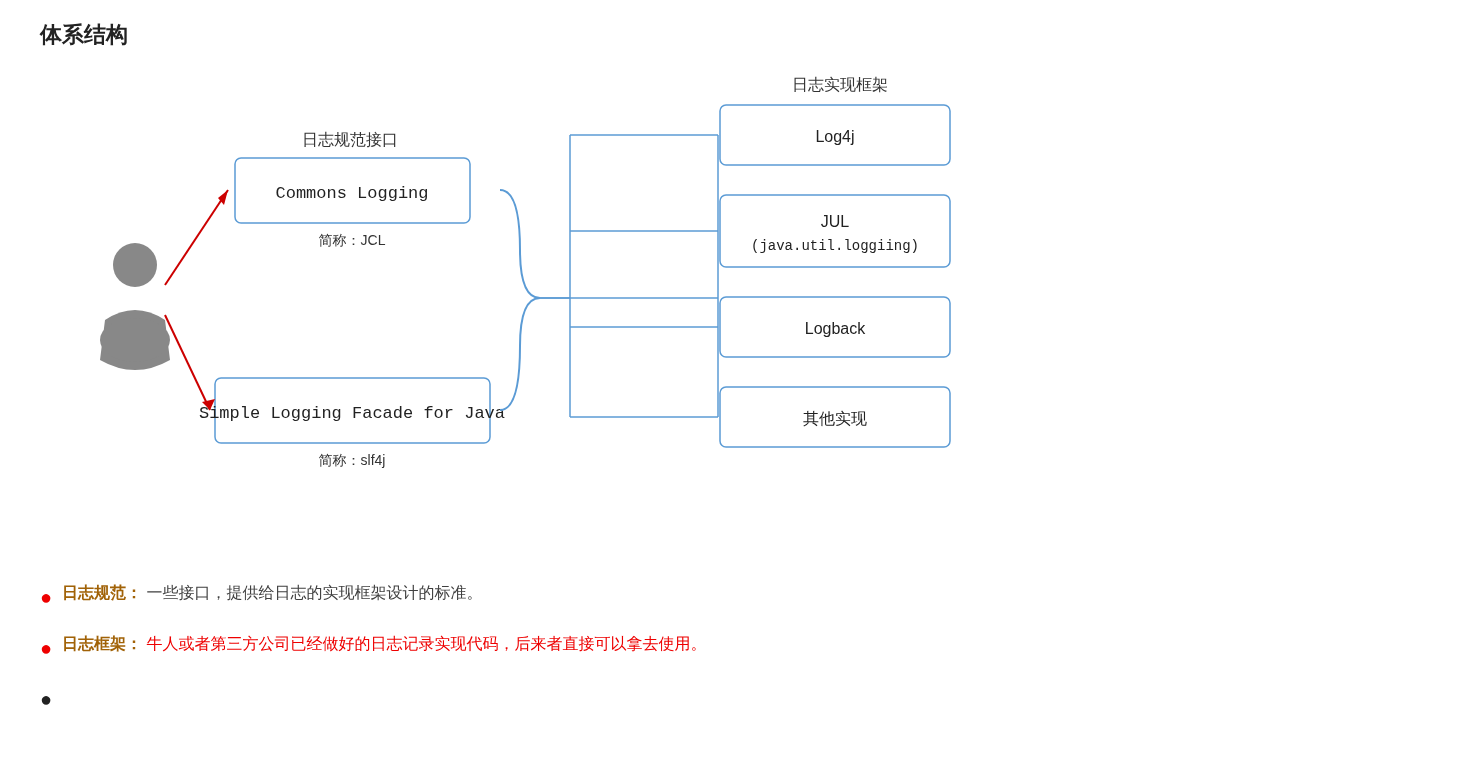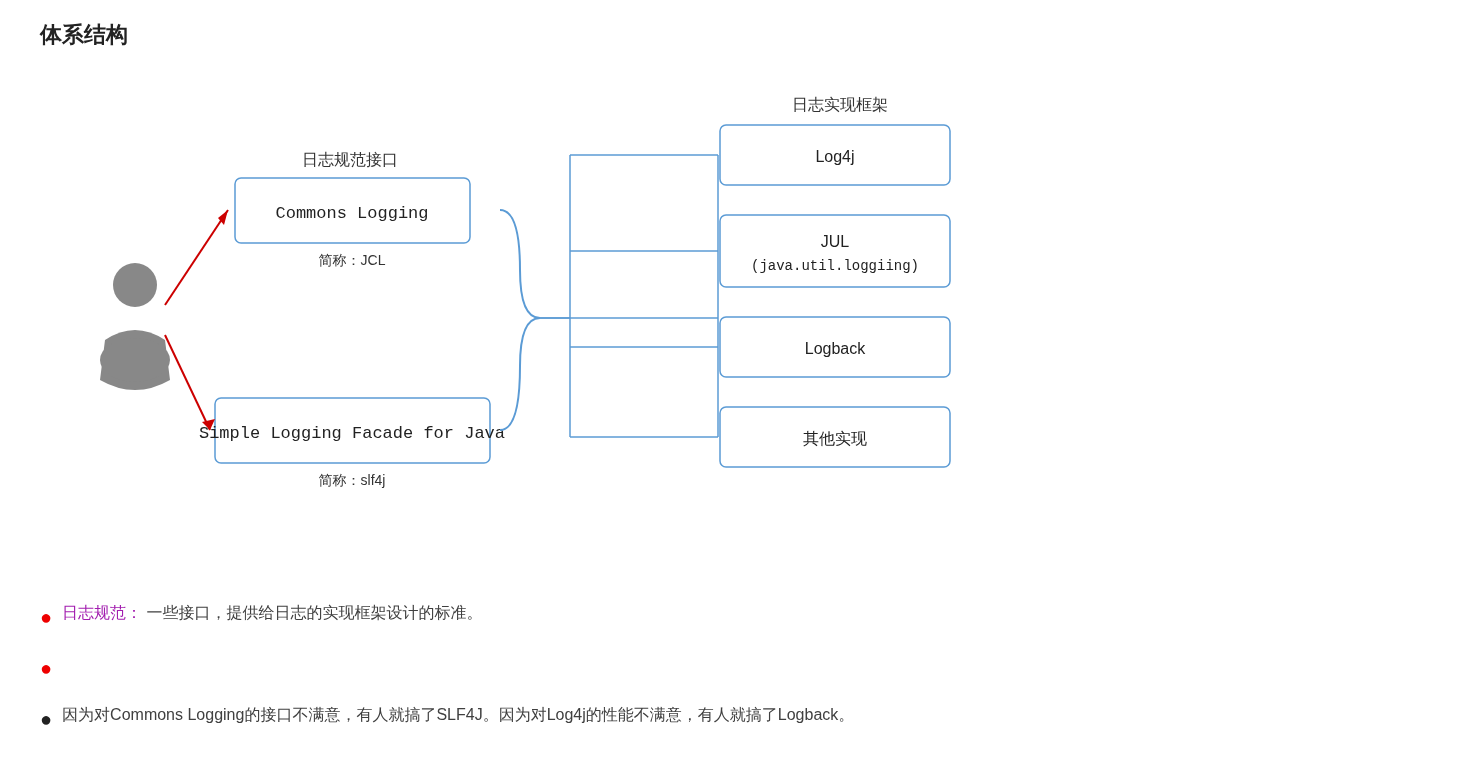--- a/index.html
+++ b/index.html
@@ -14,7 +14,6 @@
     .page-title {
       font-size: 22px;
       font-weight: bold;
-      margin-bottom: 20px;
     }
     
     .notes {

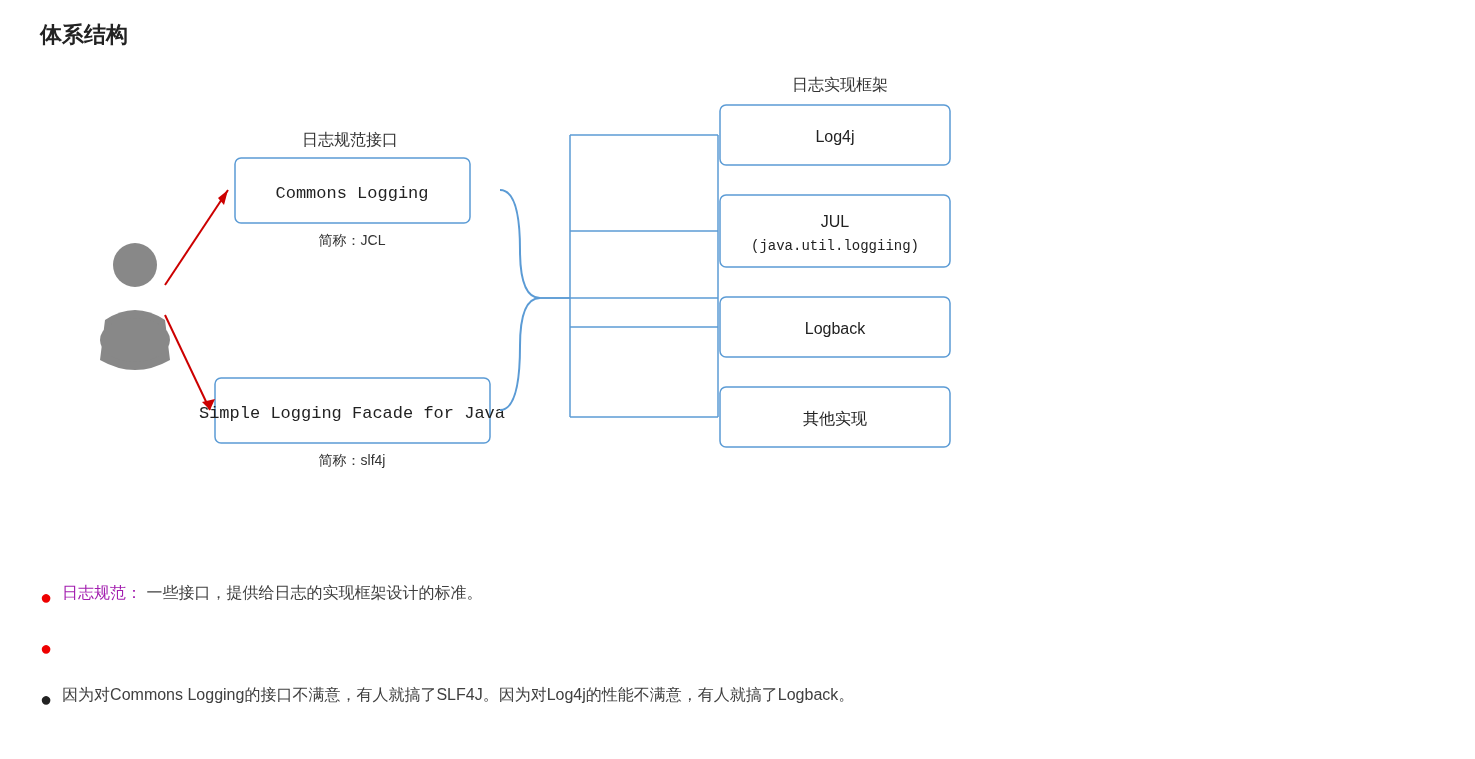--- a/index.html
+++ b/index.html
@@ -41,8 +41,8 @@
       margin-top: 1px;
     }
     .note-key {
-      font-weight: normal;
-      color: #a21caf;
+      font-weight: bold;
+      color: #a16207;
     }
     .note-val-red {
       color: #e00;

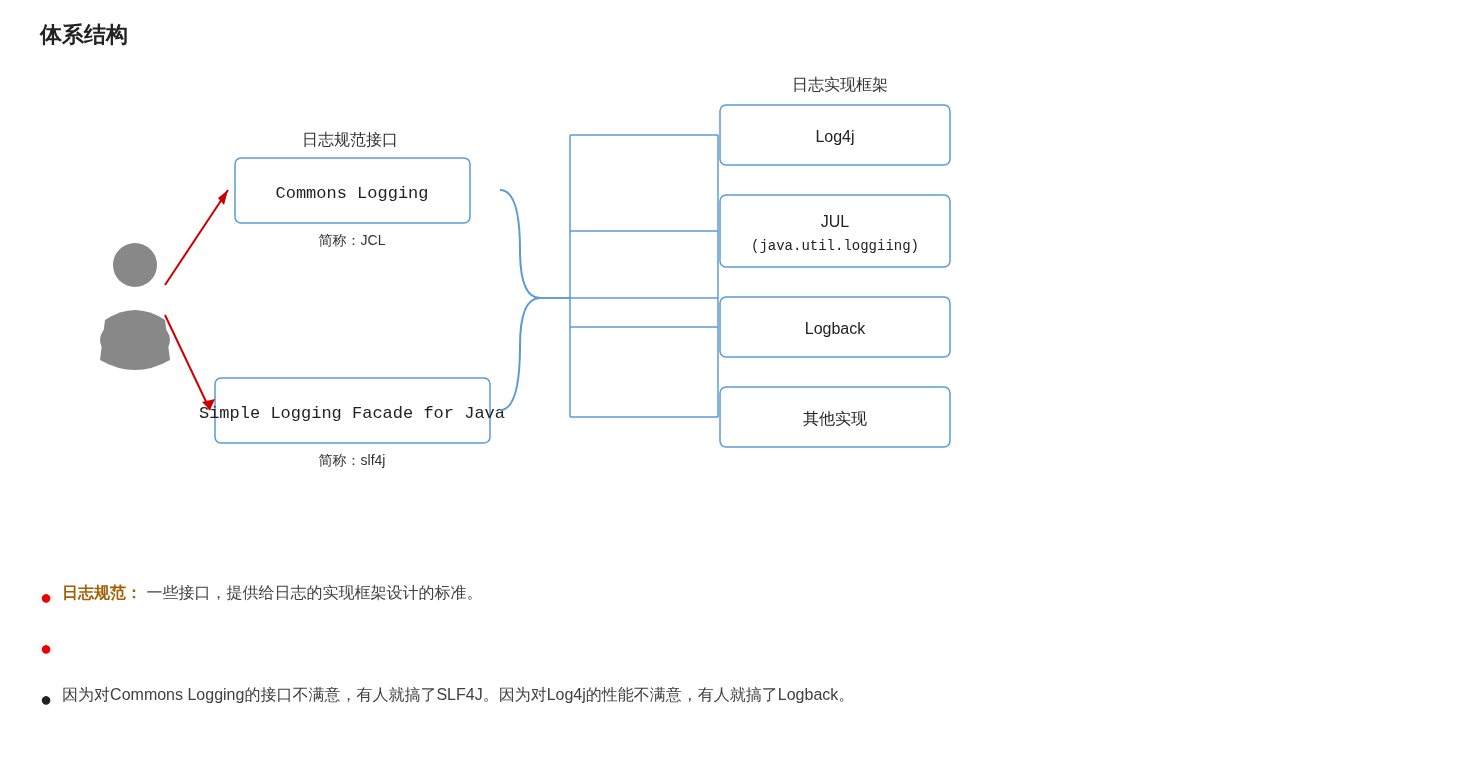--- a/index.html
+++ b/index.html
@@ -139,6 +139,10 @@
 
   <div class="note-item">
     <span class="bullet">●</span>
+    <span>
+      <span class="note-key">日志框架：</span>
+      <span class="note-val-red">牛人或者第三方公司已经做好的日志记录实现代码，后来者直接可以拿去使用。</span>
+    </span>
   </div>
 
   <div class="note-item">

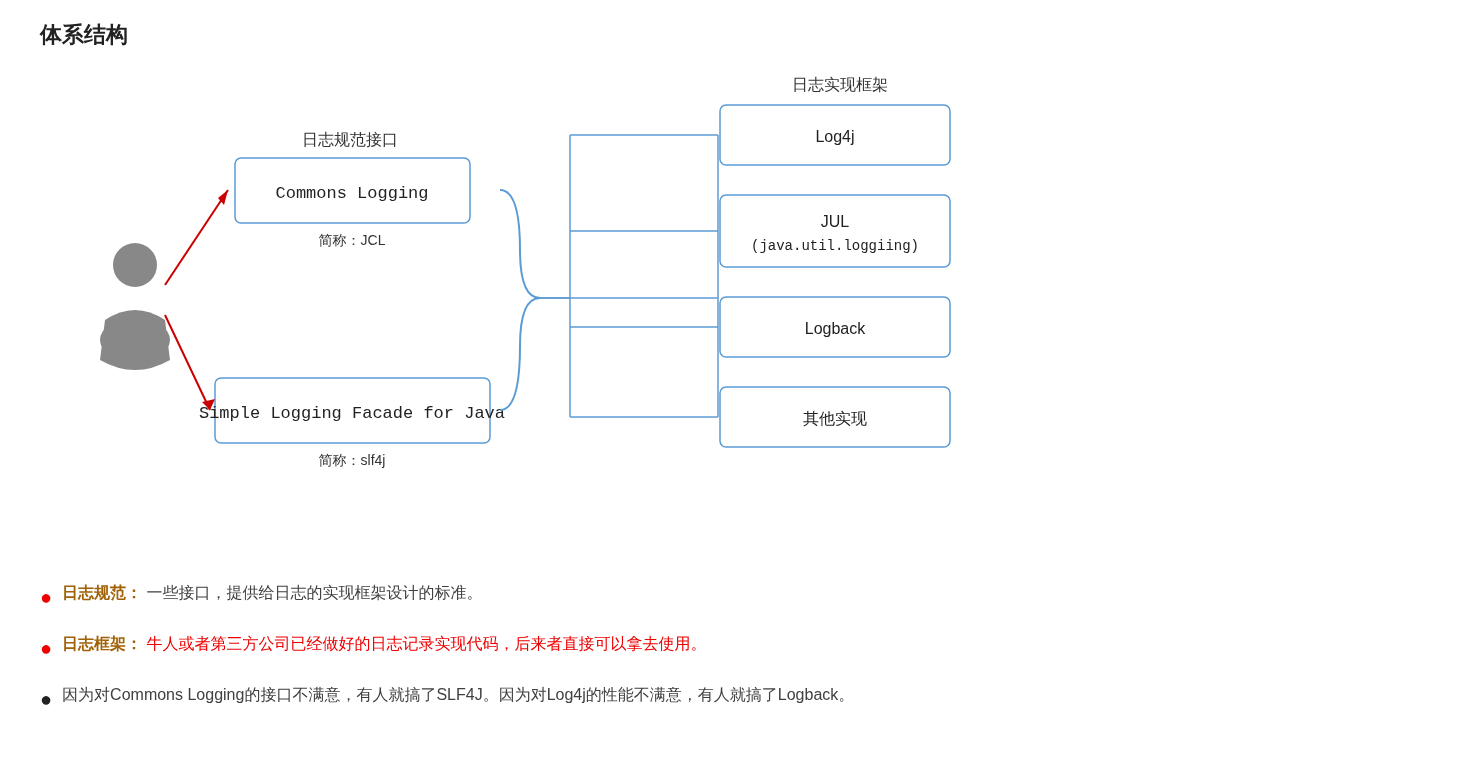--- a/index.html
+++ b/index.html
@@ -147,7 +147,6 @@
 
   <div class="note-item">
     <span class="bullet-black">●</span>
-    <span class="note-val">因为对Commons Logging的接口不满意，有人就搞了SLF4J。因为对Log4j的性能不满意，有人就搞了Logback。</span>
   </div>
 </div>
 

